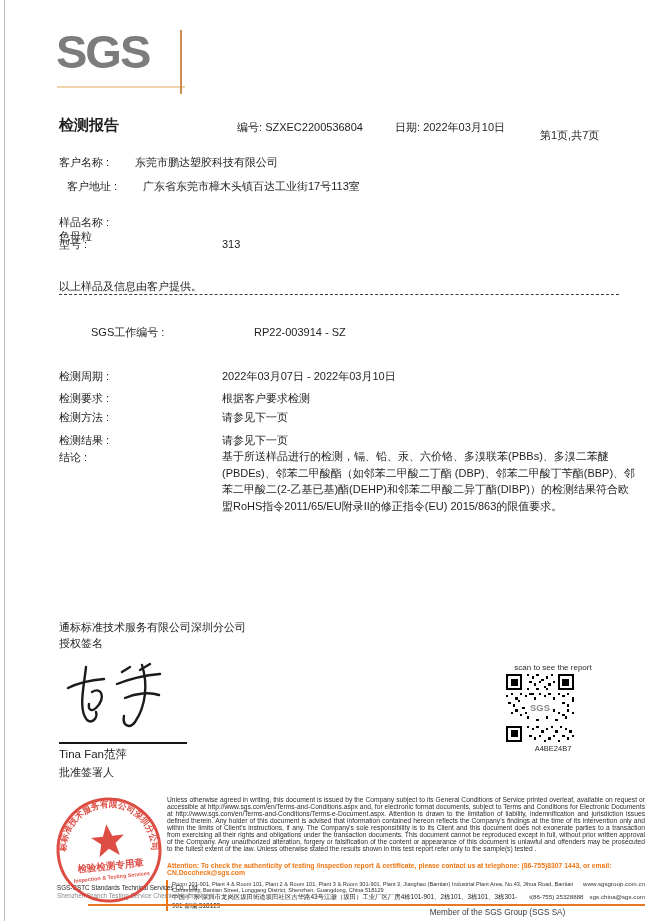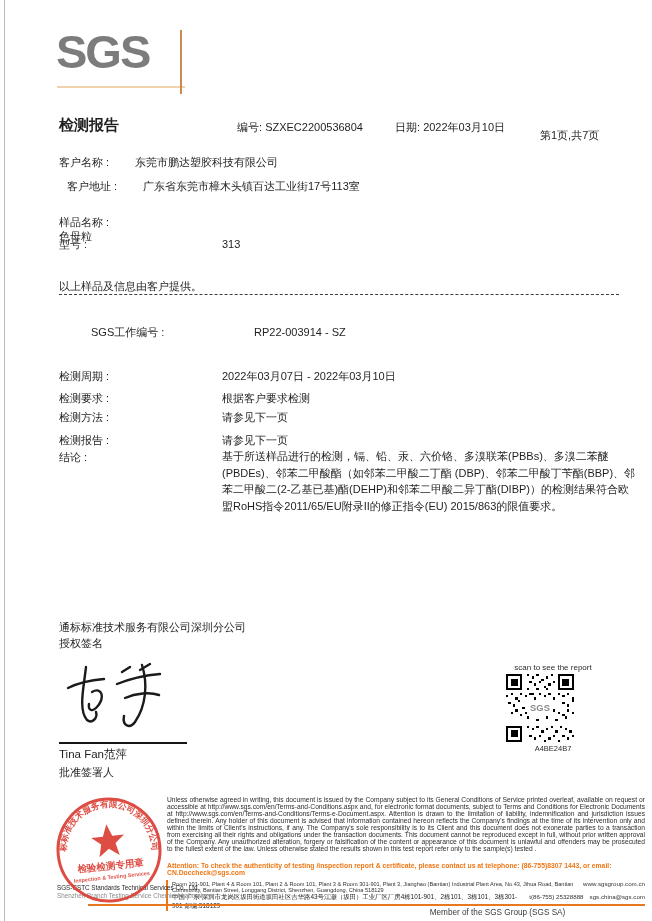--- a/index.html
+++ b/index.html
@@ -99,7 +99,7 @@
     <span>请参见下一页</span>
   </div>
   <div class="frow" style="left:59px;top:433px;">
-    <span class="lbl-l">检测报告 :</span>
+    <span class="lbl-l">检测结果 :</span>
     <span>请参见下一页</span>
   </div>
 

